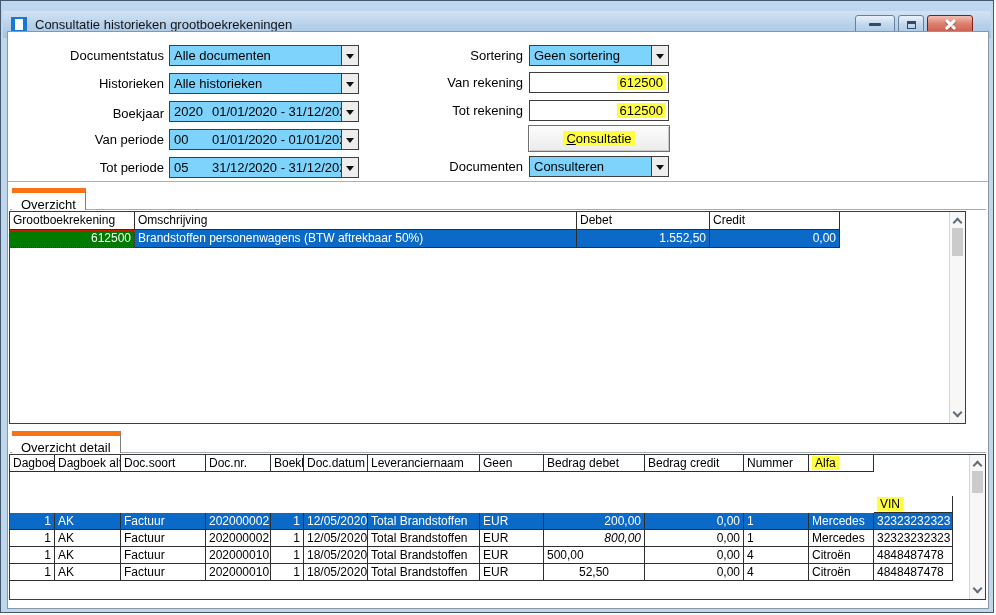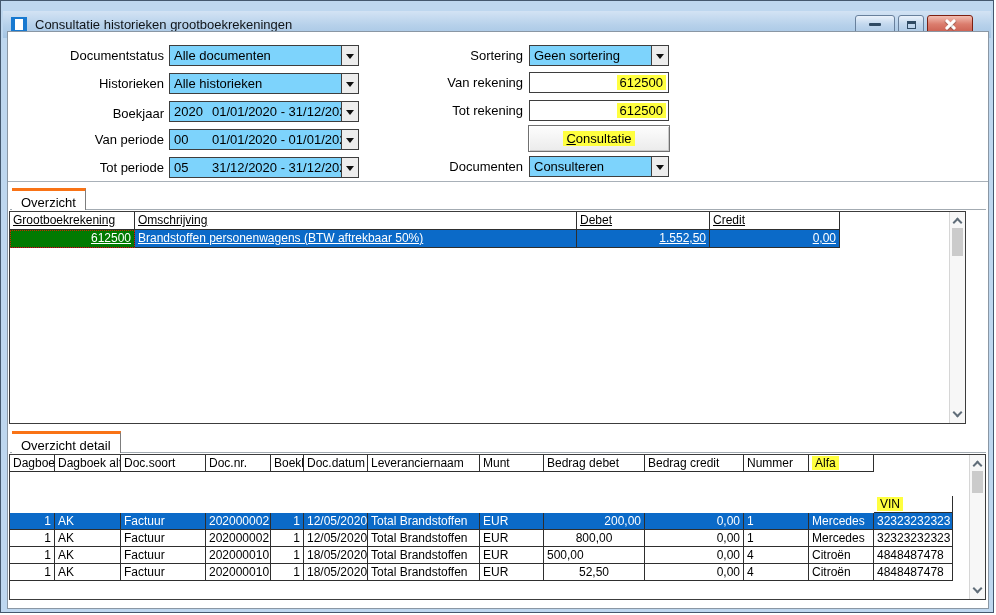--- a/index.html
+++ b/index.html
@@ -48,7 +48,7 @@
   
   .tabstrip{position:absolute;left:2px;right:2px;height:22px;border-bottom:1px solid #a3abb2;}
   .tab{display:inline-block;margin-left:2px;height:22px;padding:4px 9px 0 9px;background:#fff;
-    border-right:1px solid #7d7d7d;border-top:3px solid #f97316;white-space:nowrap;}
+    border-right:1px solid #7d7d7d;border-top:5px solid #f97316;white-space:nowrap;}
   
   .gridbox{position:absolute;background:#fff;border:1px solid #3c3c3c;}
   .gridcells{position:absolute;left:0;top:0;right:16px;bottom:0;overflow:hidden;background:#fff;}

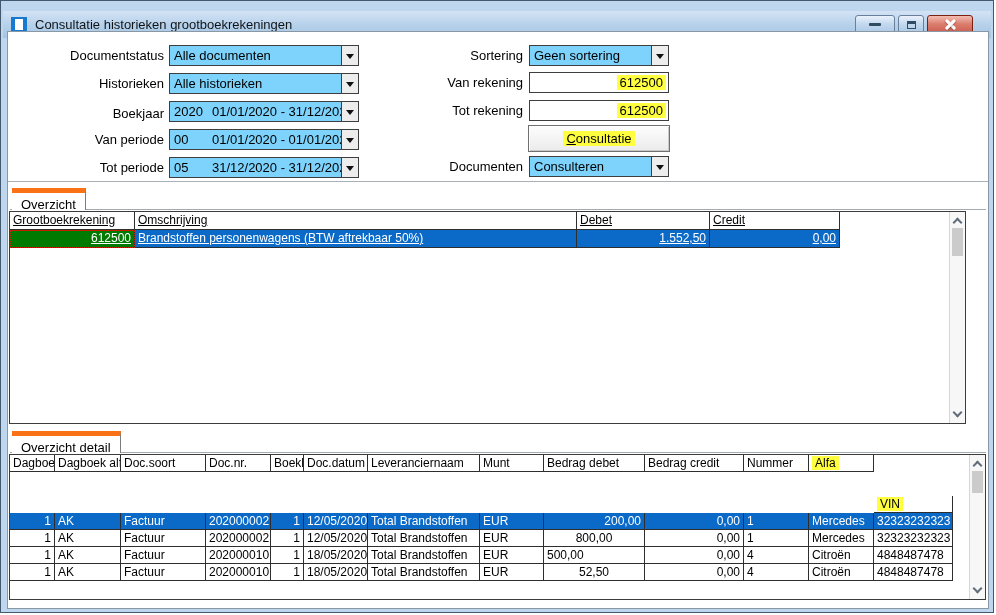--- a/index.html
+++ b/index.html
@@ -56,7 +56,7 @@
   .hcell{border-right:1px solid #2e2e2e;border-bottom:1px solid #2e2e2e;padding:1px 3px;font-size:12px;white-space:nowrap;overflow:hidden;}
   .drow{display:flex;width:max-content;}
   .dcell{border-right:1px solid #2e2e2e;border-bottom:1px solid #2e2e2e;padding:1px 3px;font-size:12px;white-space:nowrap;overflow:hidden;}
-  .g1 .hcell,.g1 .dcell{height:18px;line-height:15px;text-decoration:underline;}
+  .g1 .hcell,.g1 .dcell{height:18px;line-height:15px;}
   .g2 .hcell,.g2 .dcell{height:17px;line-height:14px;}
   .drow.sel .dcell{background:var(--selection-blue,#0b6ac8);color:#fff;}
   .dcell.focus-cell{background:var(--focus-green,#017a01) !important;color:#fff;outline:1px dotted #cc2200;outline-offset:-1px;}

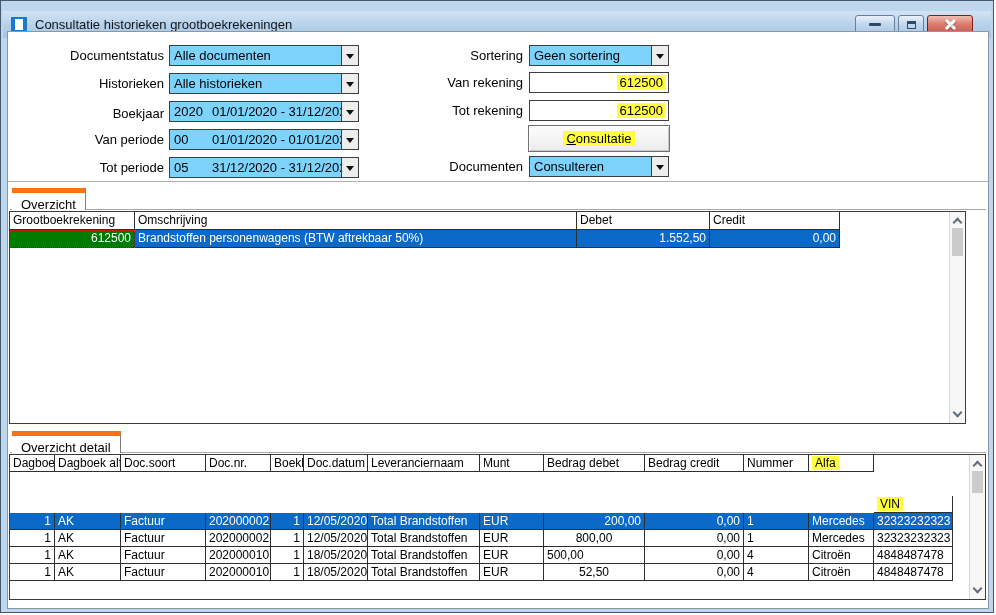--- a/index.html
+++ b/index.html
@@ -196,7 +196,7 @@
             <div class="hcell" style="width: 33px;">Boekh</div>
             <div class="hcell" style="width: 64px;">Doc.datum</div>
             <div class="hcell" style="width: 112px;">Leveranciernaam</div>
-            <div class="hcell" style="width: 64px;">Munt</div>
+            <div class="hcell" style="width: 64px;">Geen</div>
             <div class="hcell" style="width: 101px;">Bedrag debet</div>
             <div class="hcell" style="width: 99px;">Bedrag credit</div>
             <div class="hcell" style="width: 65px;">Nummer</div>

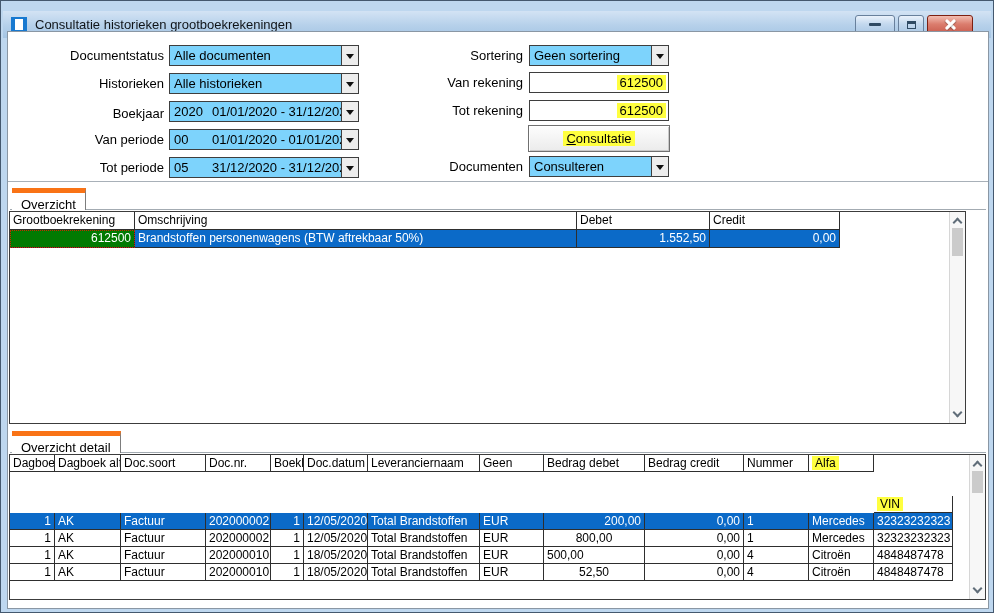--- a/index.html
+++ b/index.html
@@ -227,7 +227,7 @@
             <div class="dcell" style="width: 64px;">12/05/2020</div>
             <div class="dcell" style="width: 112px;">Total Brandstoffen</div>
             <div class="dcell" style="width: 64px;">EUR</div>
-            <div class="dcell" style="width: 101px; text-align: center;">800,00</div>
+            <div class="dcell" style="width: 101px; text-align: right; font-style: italic;">800,00</div>
             <div class="dcell" style="width: 99px; text-align: right;">0,00</div>
             <div class="dcell" style="width: 65px;">1</div>
             <div class="dcell" style="width: 65px;">Mercedes</div>

